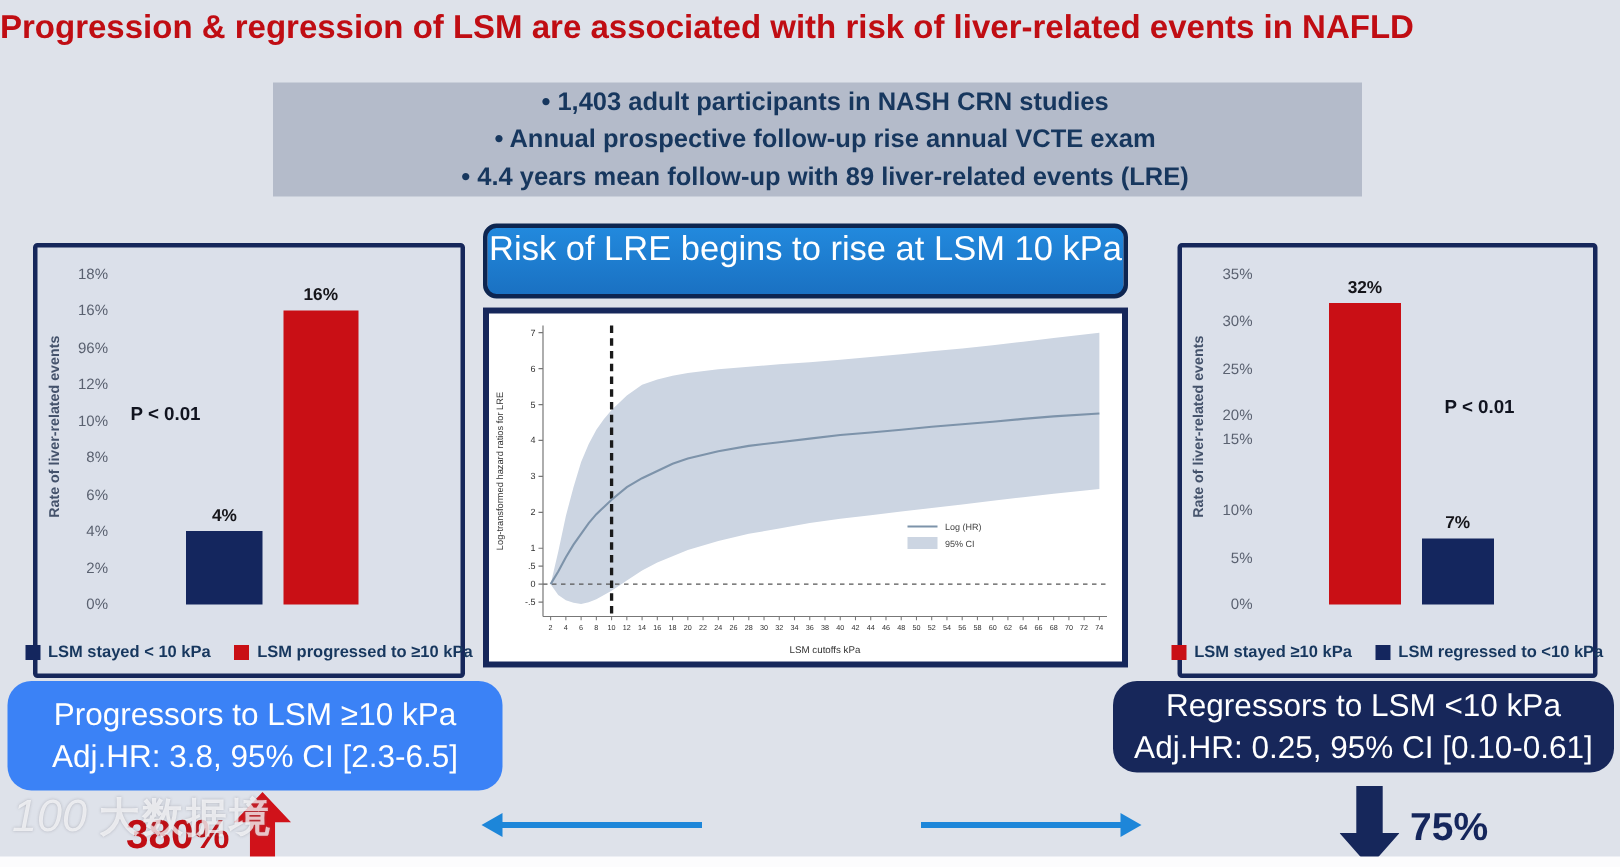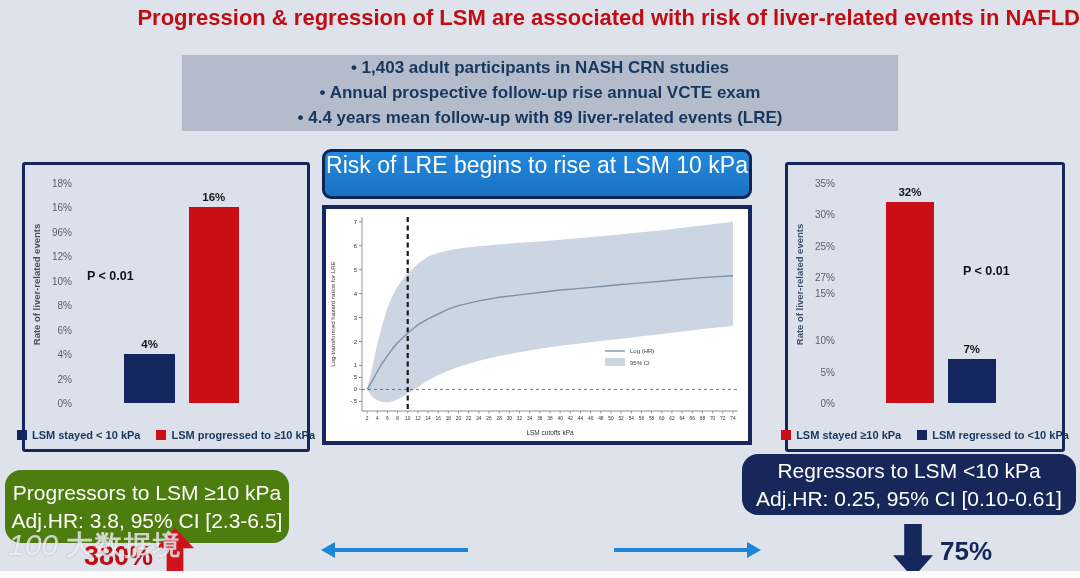--- a/index.html
+++ b/index.html
@@ -5,7 +5,7 @@
   html,body{margin:0;padding:0;background:#cfd4de;}
   .stage{position:relative;width:1080px;height:578px;background:#dee2ea;overflow:hidden;
          font-family:"Liberation Sans",sans-serif;}
-  .title{position:absolute;top:5px;left:0;width:100%;text-align:right;
+  .title{position:absolute;top:5px;left:0;width:100%;text-align:left;
          font-size:22px;font-weight:bold;color:#c00d13;}
   .info-box{position:absolute;left:182px;top:55px;width:716px;height:76px;background:#b4bbca;
             display:flex;flex-direction:column;justify-content:center;align-items:center;gap:1px;}

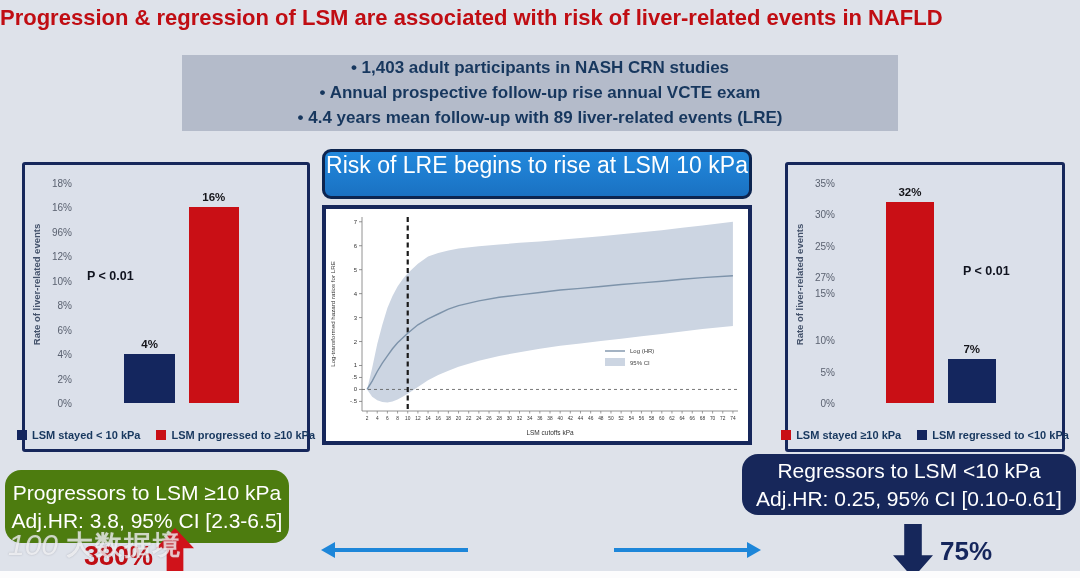--- a/index.html
+++ b/index.html
@@ -8,7 +8,7 @@
   .title{position:absolute;top:5px;left:0;width:100%;text-align:left;
          font-size:22px;font-weight:bold;color:#c00d13;}
   .info-box{position:absolute;left:182px;top:55px;width:716px;height:76px;background:#b4bbca;
-            display:flex;flex-direction:column;justify-content:center;align-items:center;gap:1px;}
+            display:flex;flex-direction:column;justify-content:center;align-items:center;gap:1px;padding-left:10px;}
   .bullet{font-size:17px;font-weight:bold;color:#17375e;line-height:24px;text-align:center;}
 
   

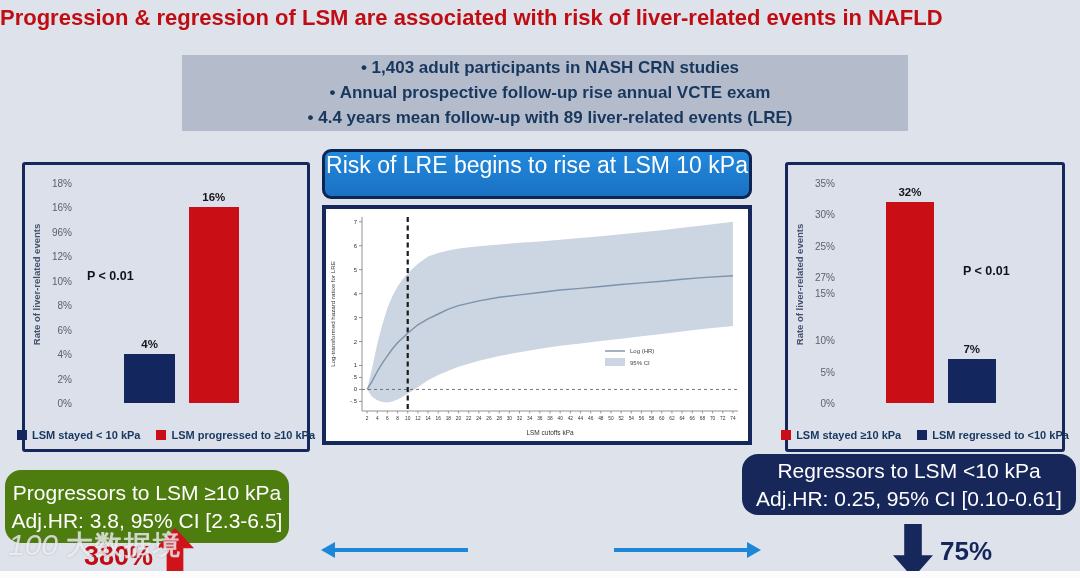--- a/index.html
+++ b/index.html
@@ -237,7 +237,7 @@
         <div class="ytick" style="bottom: 25.4286px;">5%</div>
         <div class="ytick" style="bottom: 56.8571px;">10%</div>
         <div class="ytick" style="bottom: 104px;">15%</div>
-        <div class="ytick" style="bottom: 119.714px;">27%</div>
+        <div class="ytick" style="bottom: 119.714px;">20%</div>
         <div class="ytick" style="bottom: 151.143px;">25%</div>
         <div class="ytick" style="bottom: 182.571px;">30%</div>
         <div class="ytick" style="bottom: 214px;">35%</div>

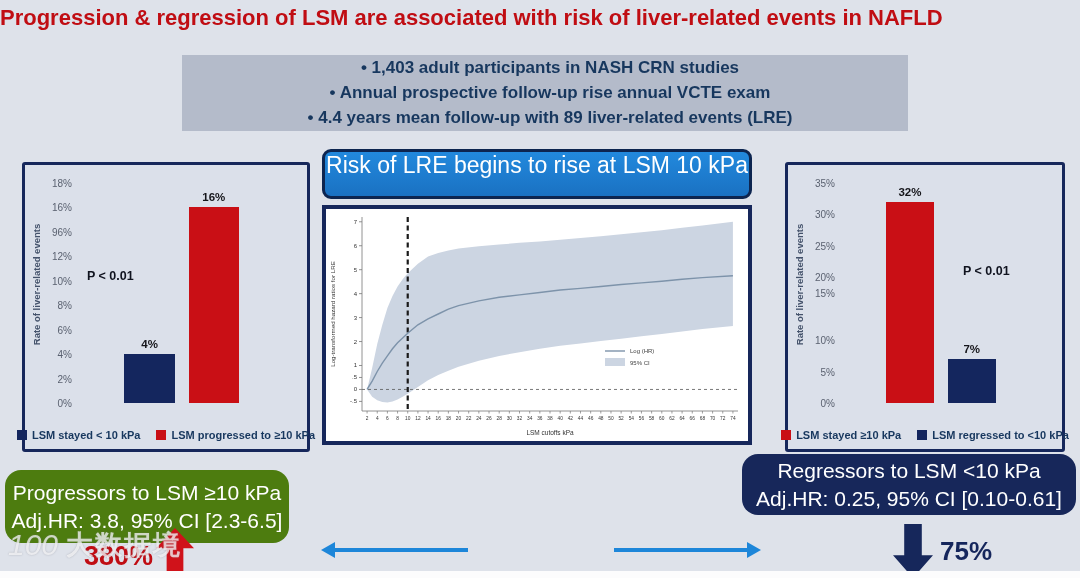--- a/index.html
+++ b/index.html
@@ -40,7 +40,7 @@
   
   .box{position:absolute;color:#fff;display:flex;flex-direction:column;justify-content:center;
        align-items:center;text-align:center;line-height:1.33;font-size:21px;}
-  .red-box{left:5px;top:454px;width:284px;height:73px;background:#4d7c0f;border-radius:16px;margin-top:16px;}
+  .red-box{left:5px;top:454px;width:330px;height:73px;background:#3b82f6;border-radius:16px;}
   .navy-box{left:742px;top:454px;width:334px;height:61px;background:#17275a;border-radius:16px;}
   .risk-box{position:absolute;left:468px;top:521px;width:146px;height:50px;border:3px solid #0d2550;
             border-radius:10px;background:linear-gradient(180deg,#1f88da,#1a74c4);

